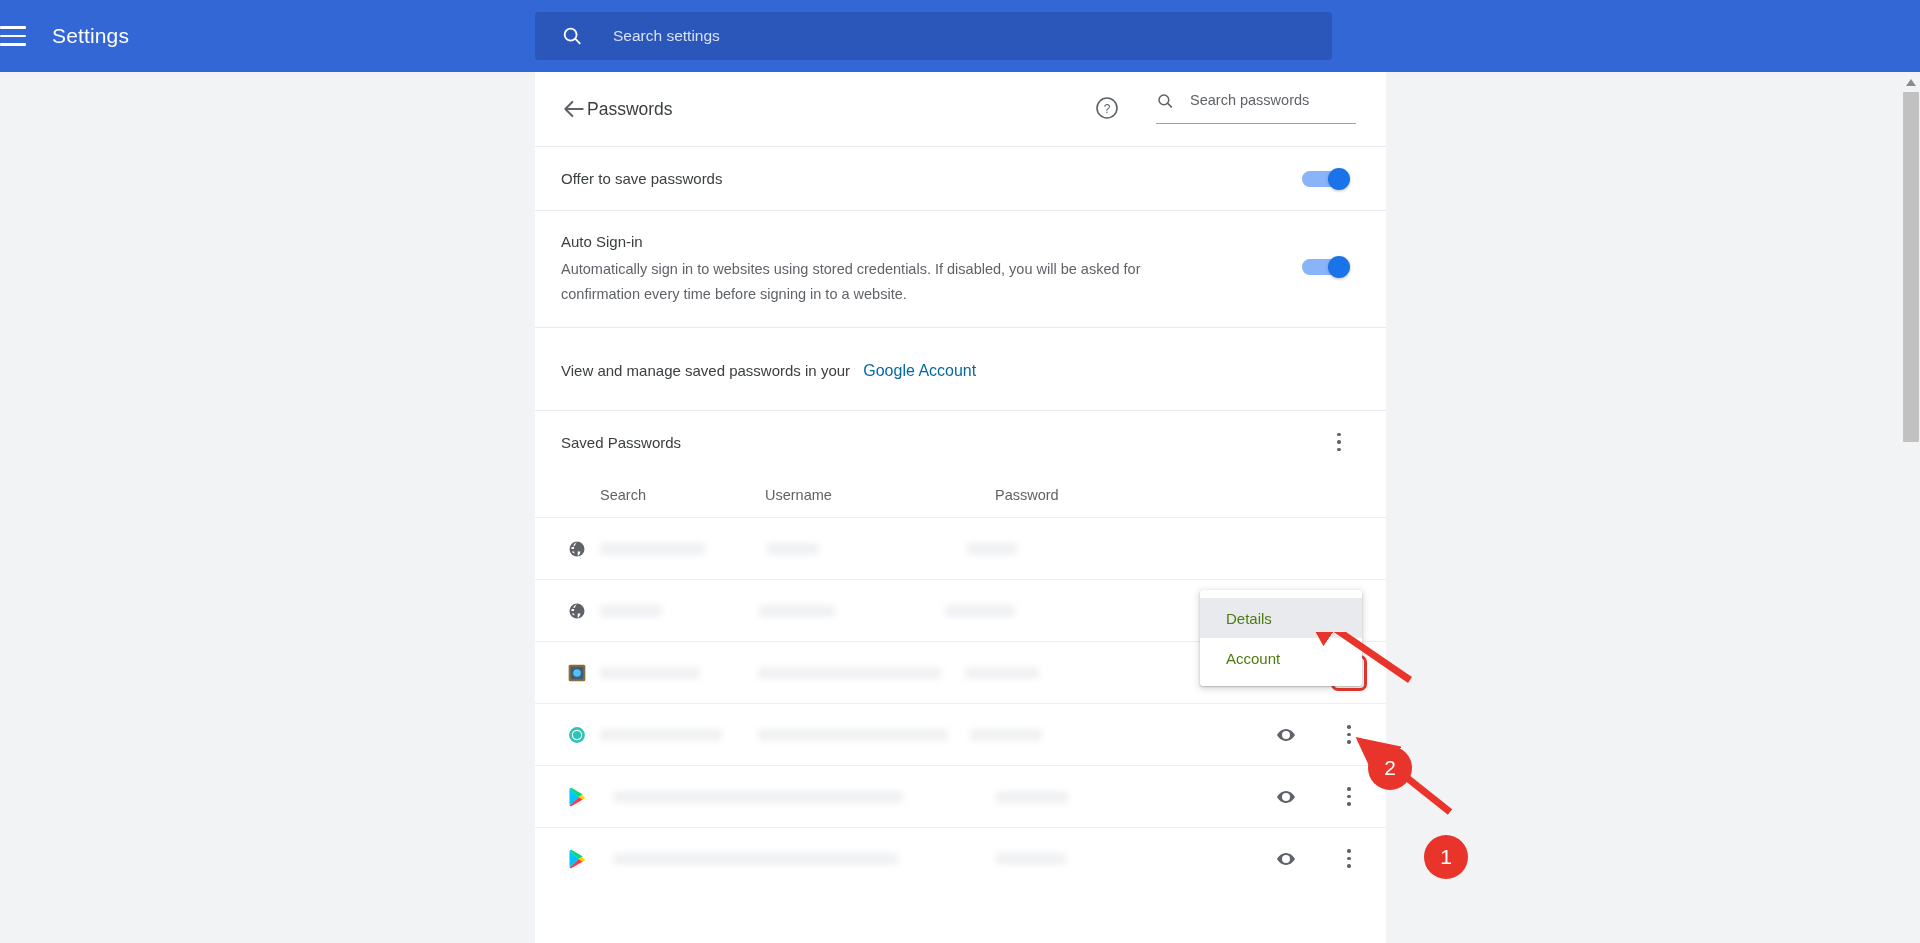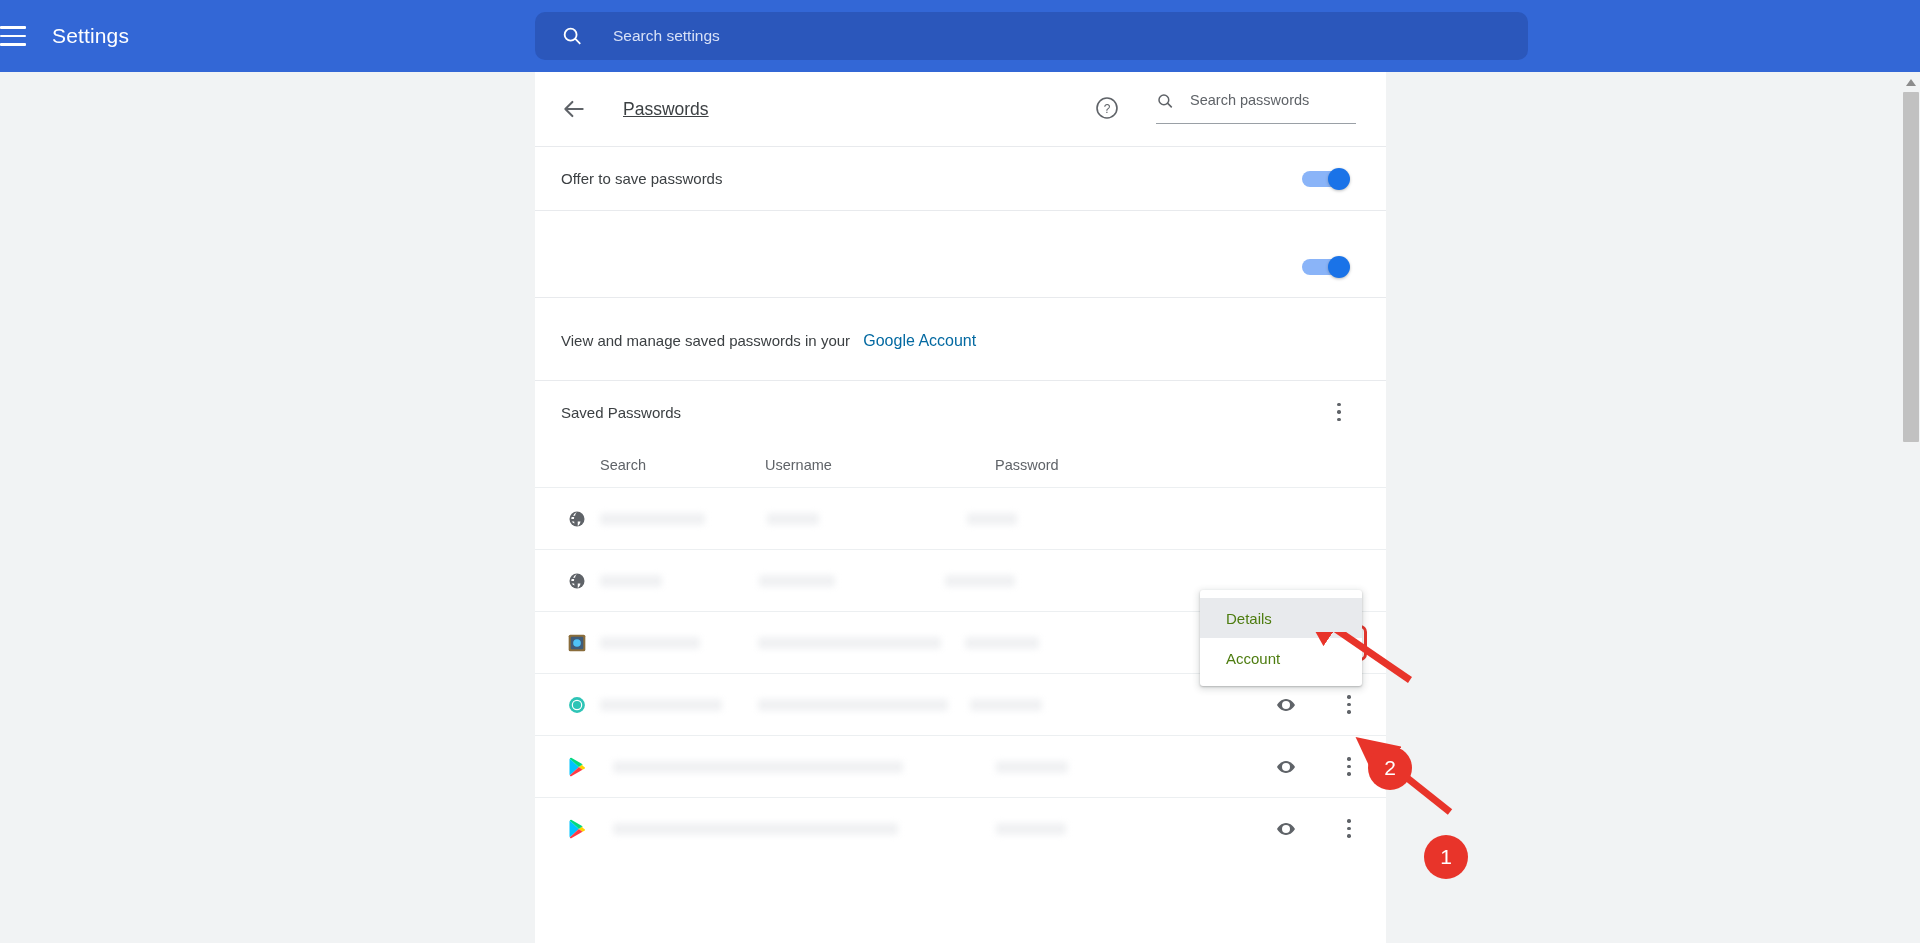--- a/index.html
+++ b/index.html
@@ -25,11 +25,11 @@
     margin-left: 26px; letter-spacing: .15px;
   }
   .searchwrap {
-    width: 993px; height: 48px;
+    width: 797px; height: 48px;
     background: #2b57bb;
     display: flex; align-items: center;
     padding-left: 26px;
-    border-radius: 10px;
+    border-radius: 4px;
   }
   .search-icon { width: 22px; height: 22px; flex: 0 0 22px; }
   .search-icon svg { display: block; }

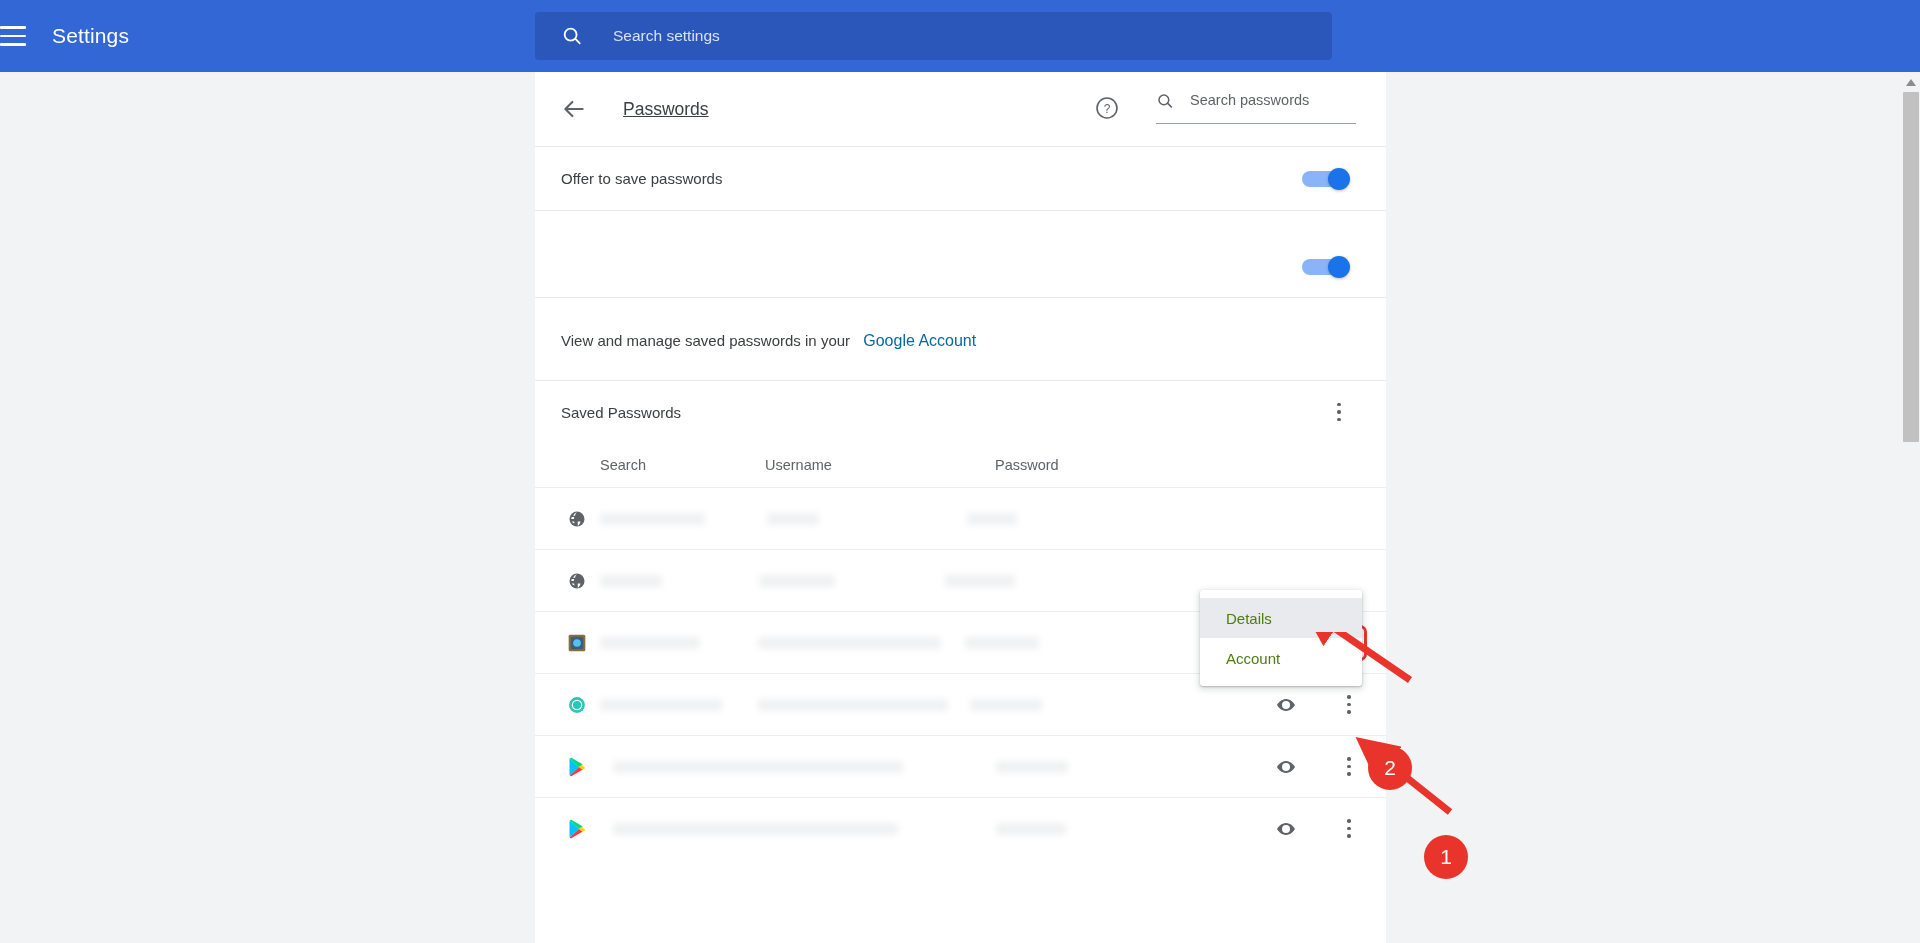--- a/index.html
+++ b/index.html
@@ -55,7 +55,7 @@
     padding: 0 0 0 26px; position: relative;
   }
   .back-arrow { width: 26px; height: 26px; cursor: pointer; }
-  .page-title { font-size: 17.5px; color: #3c4043; margin-left: 36px; font-weight: 400; text-decoration: underline; }
+  .page-title { font-size: 17.5px; color: #3c4043; font-weight: 400; }
   .head-right { position: absolute; right: 30px; top: 20px; display: flex; align-items: flex-end; }
   .help-icon { width: 26px; height: 26px; cursor: pointer; margin-bottom: 3px; }
   .pw-search {

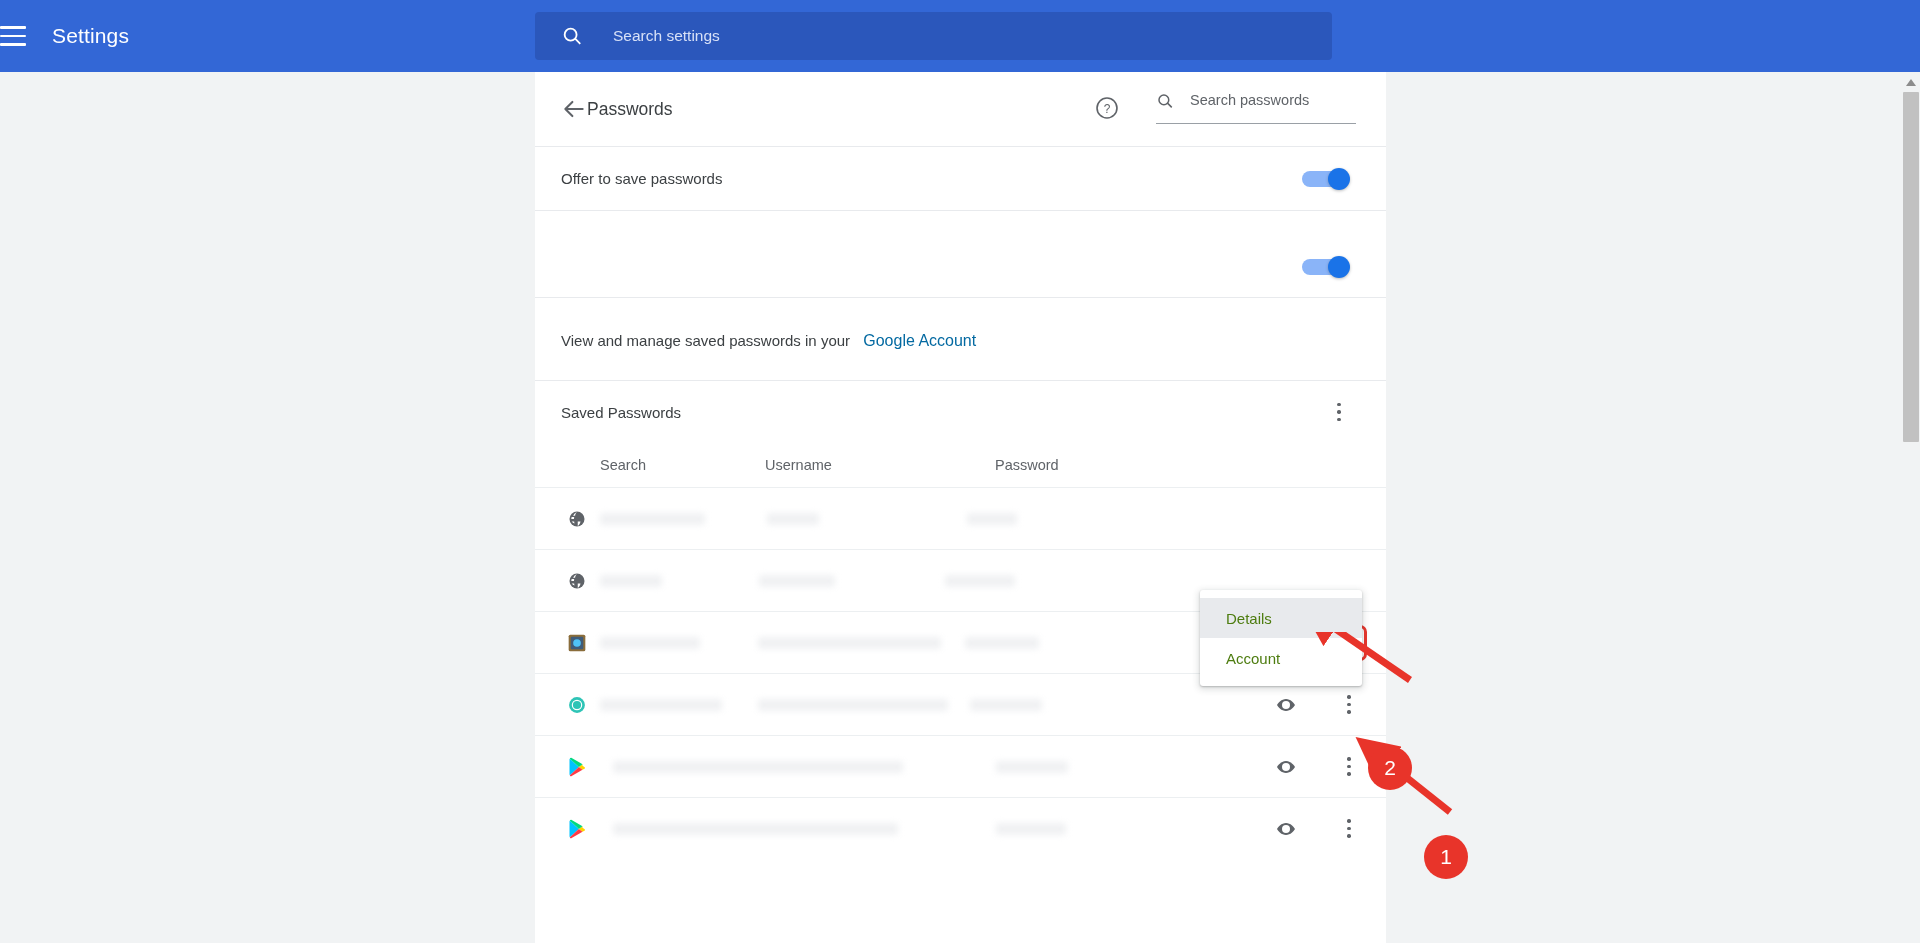--- a/index.html
+++ b/index.html
@@ -223,6 +223,7 @@
 
     <div class="srow tall">
       <div class="srow-text">
+        <div class="srow-label">Auto Sign-in</div>
       </div>
       <div class="toggle tog-top">
         <div class="track"></div>

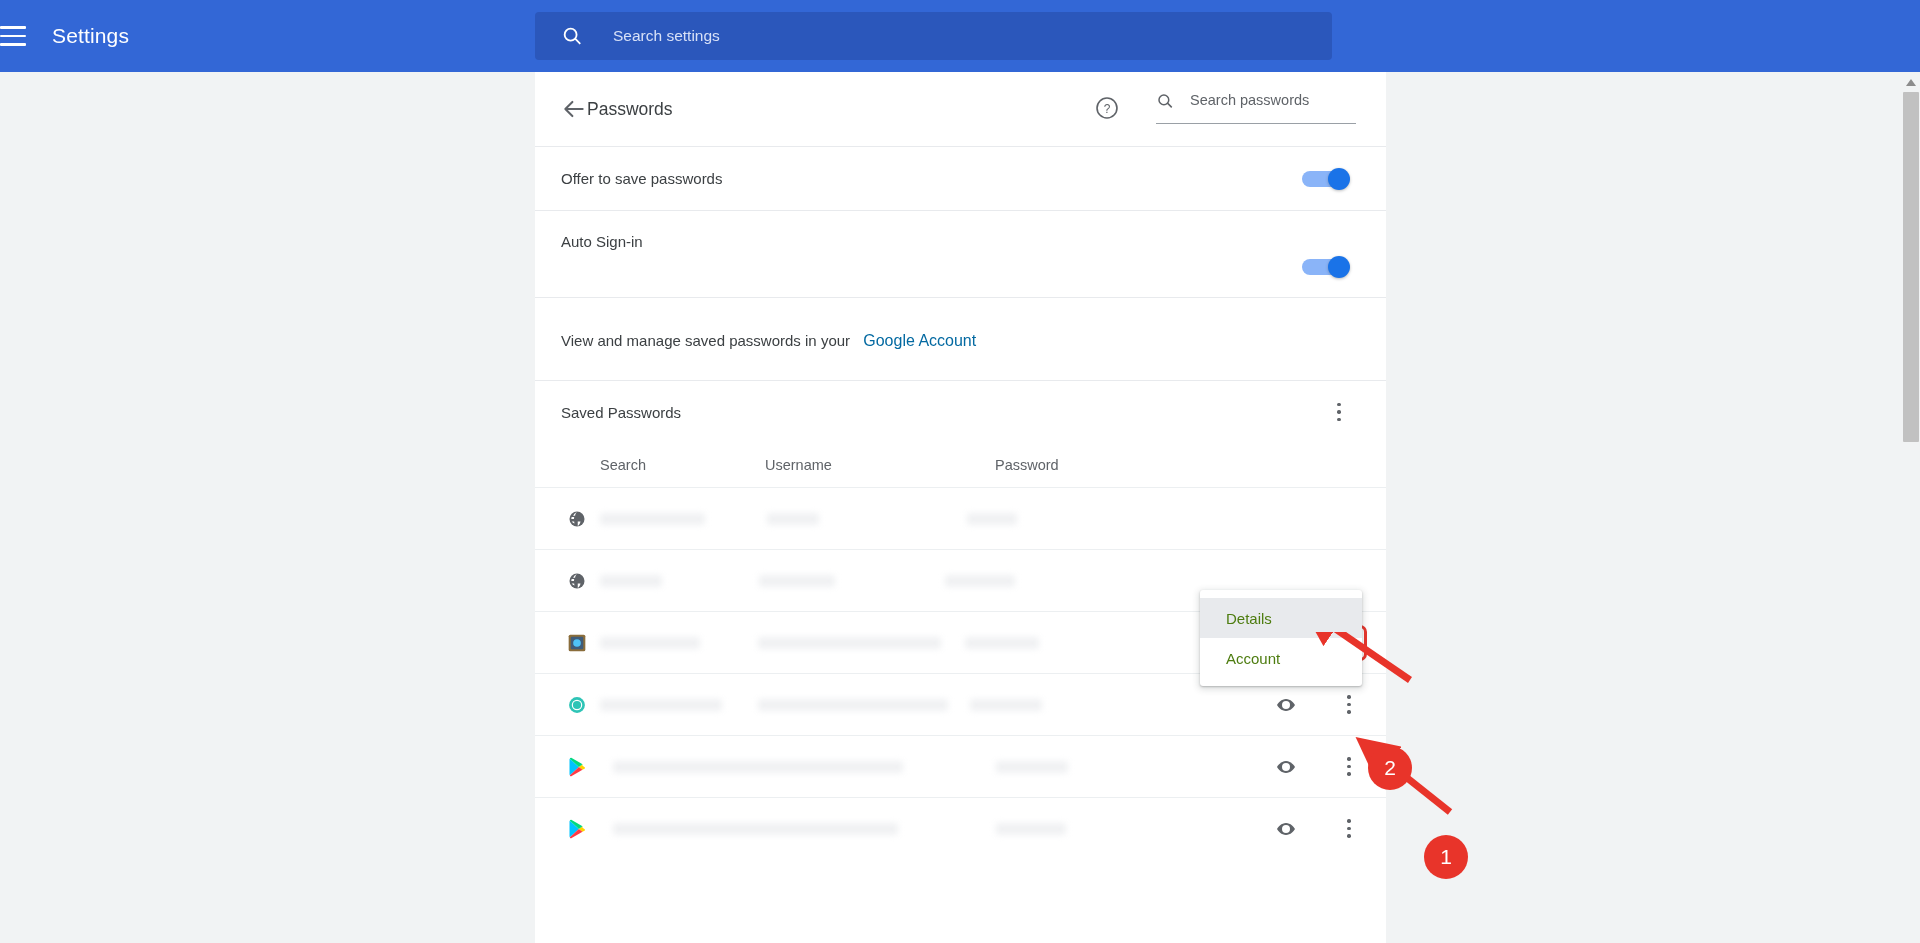--- a/index.html
+++ b/index.html
@@ -224,6 +224,7 @@
     <div class="srow tall">
       <div class="srow-text">
         <div class="srow-label">Auto Sign-in</div>
+        <div class="srow-sub">Automatically sign in to websites using stored credentials. If disabled, you will be asked for confirmation every time before signing in to a website.</div>
       </div>
       <div class="toggle tog-top">
         <div class="track"></div>

